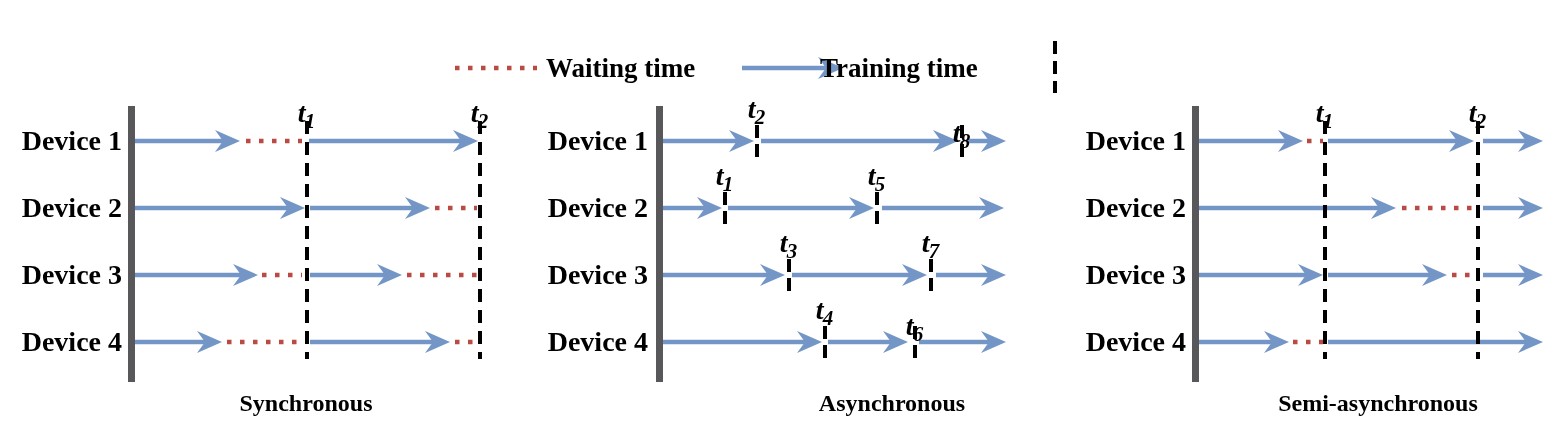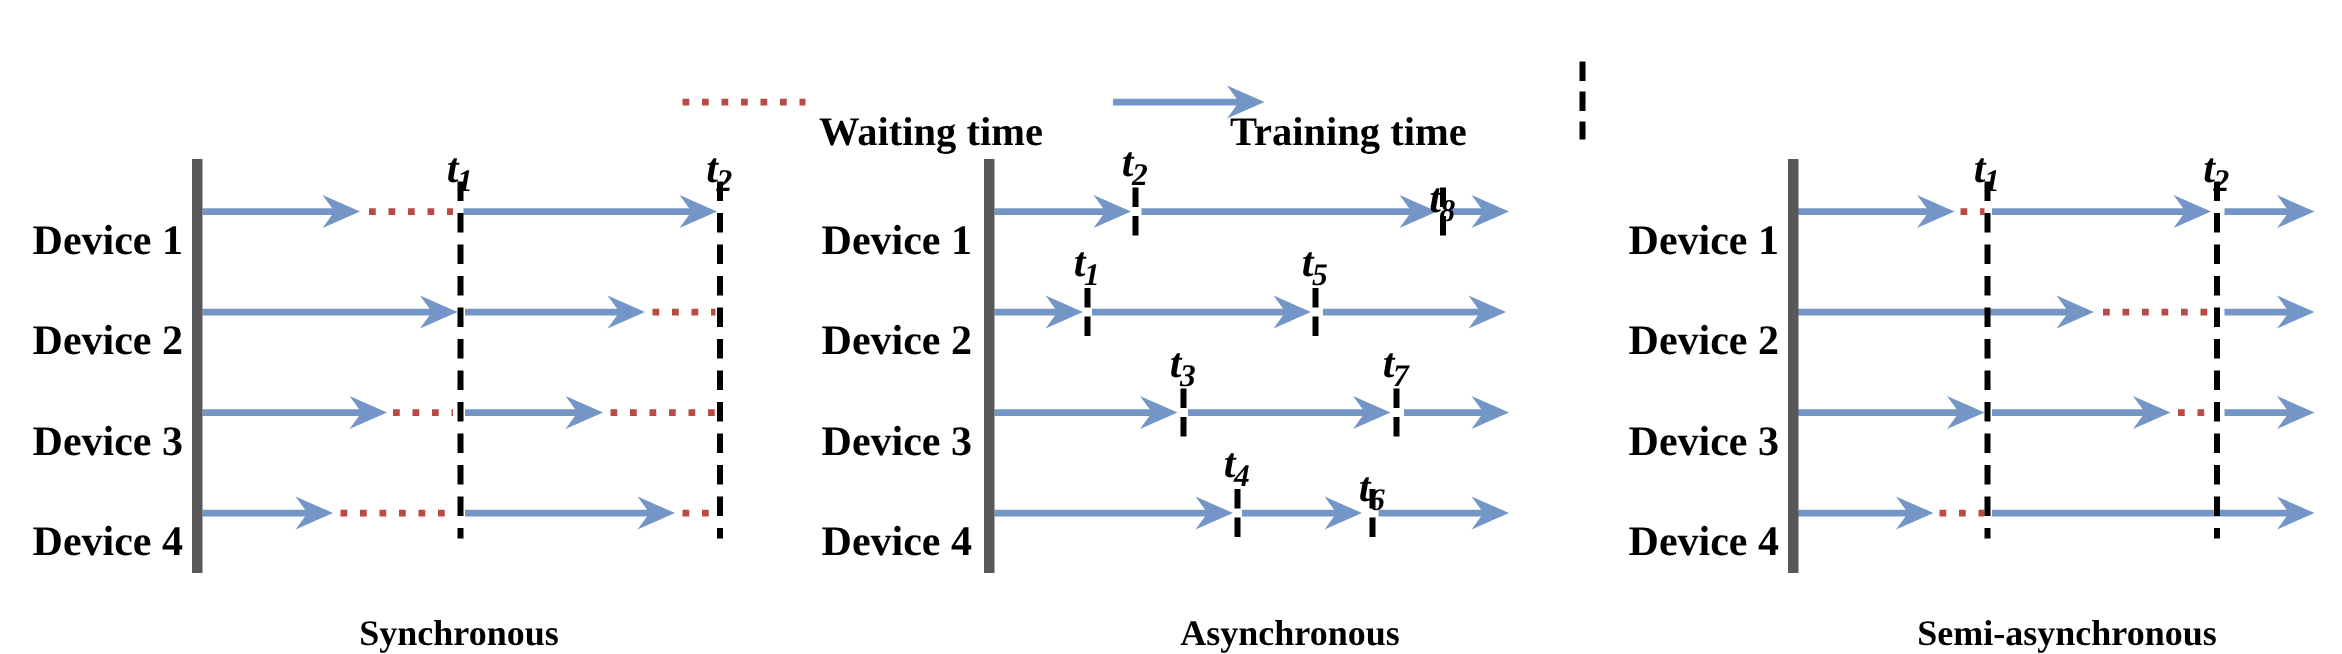--- a/index.html
+++ b/index.html
@@ -26,7 +26,6 @@
     position: absolute;
     white-space: nowrap;
     line-height: 1;
-    margin-top: 20px;
   }
   .legend-label {
     font-size: 27px;

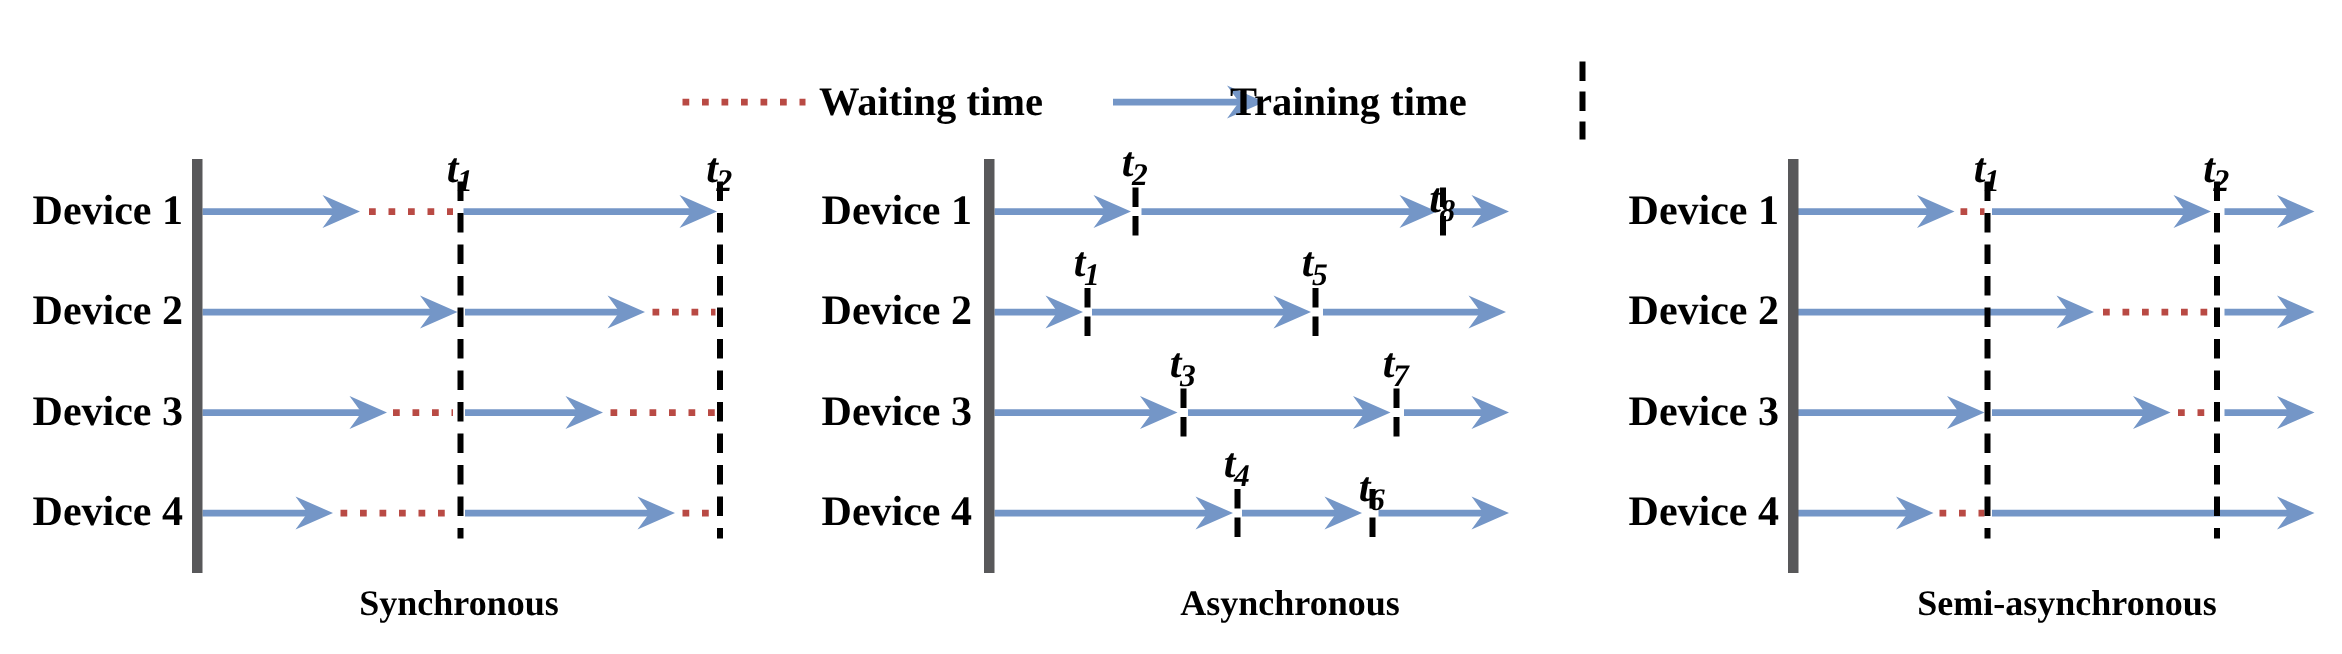--- a/index.html
+++ b/index.html
@@ -171,7 +171,7 @@
   <div class="lbl legend-label" style="left: 820px; top: 68px;">Training time</div>
 
   <div class="lbl panel-title" style="left: 306px; top: 403px;">Synchronous</div>
-  <div class="lbl panel-title" style="left: 860px; top: 403px;">Asynchronous</div>
+  <div class="lbl panel-title" style="left: 892px; top: 403px;">Asynchronous</div>
   <div class="lbl panel-title" style="left: 1378px; top: 403px;">Semi-asynchronous</div>
 
   <div class="lbl device-label" style="left: 122px; top: 141px;">Device 1</div>

